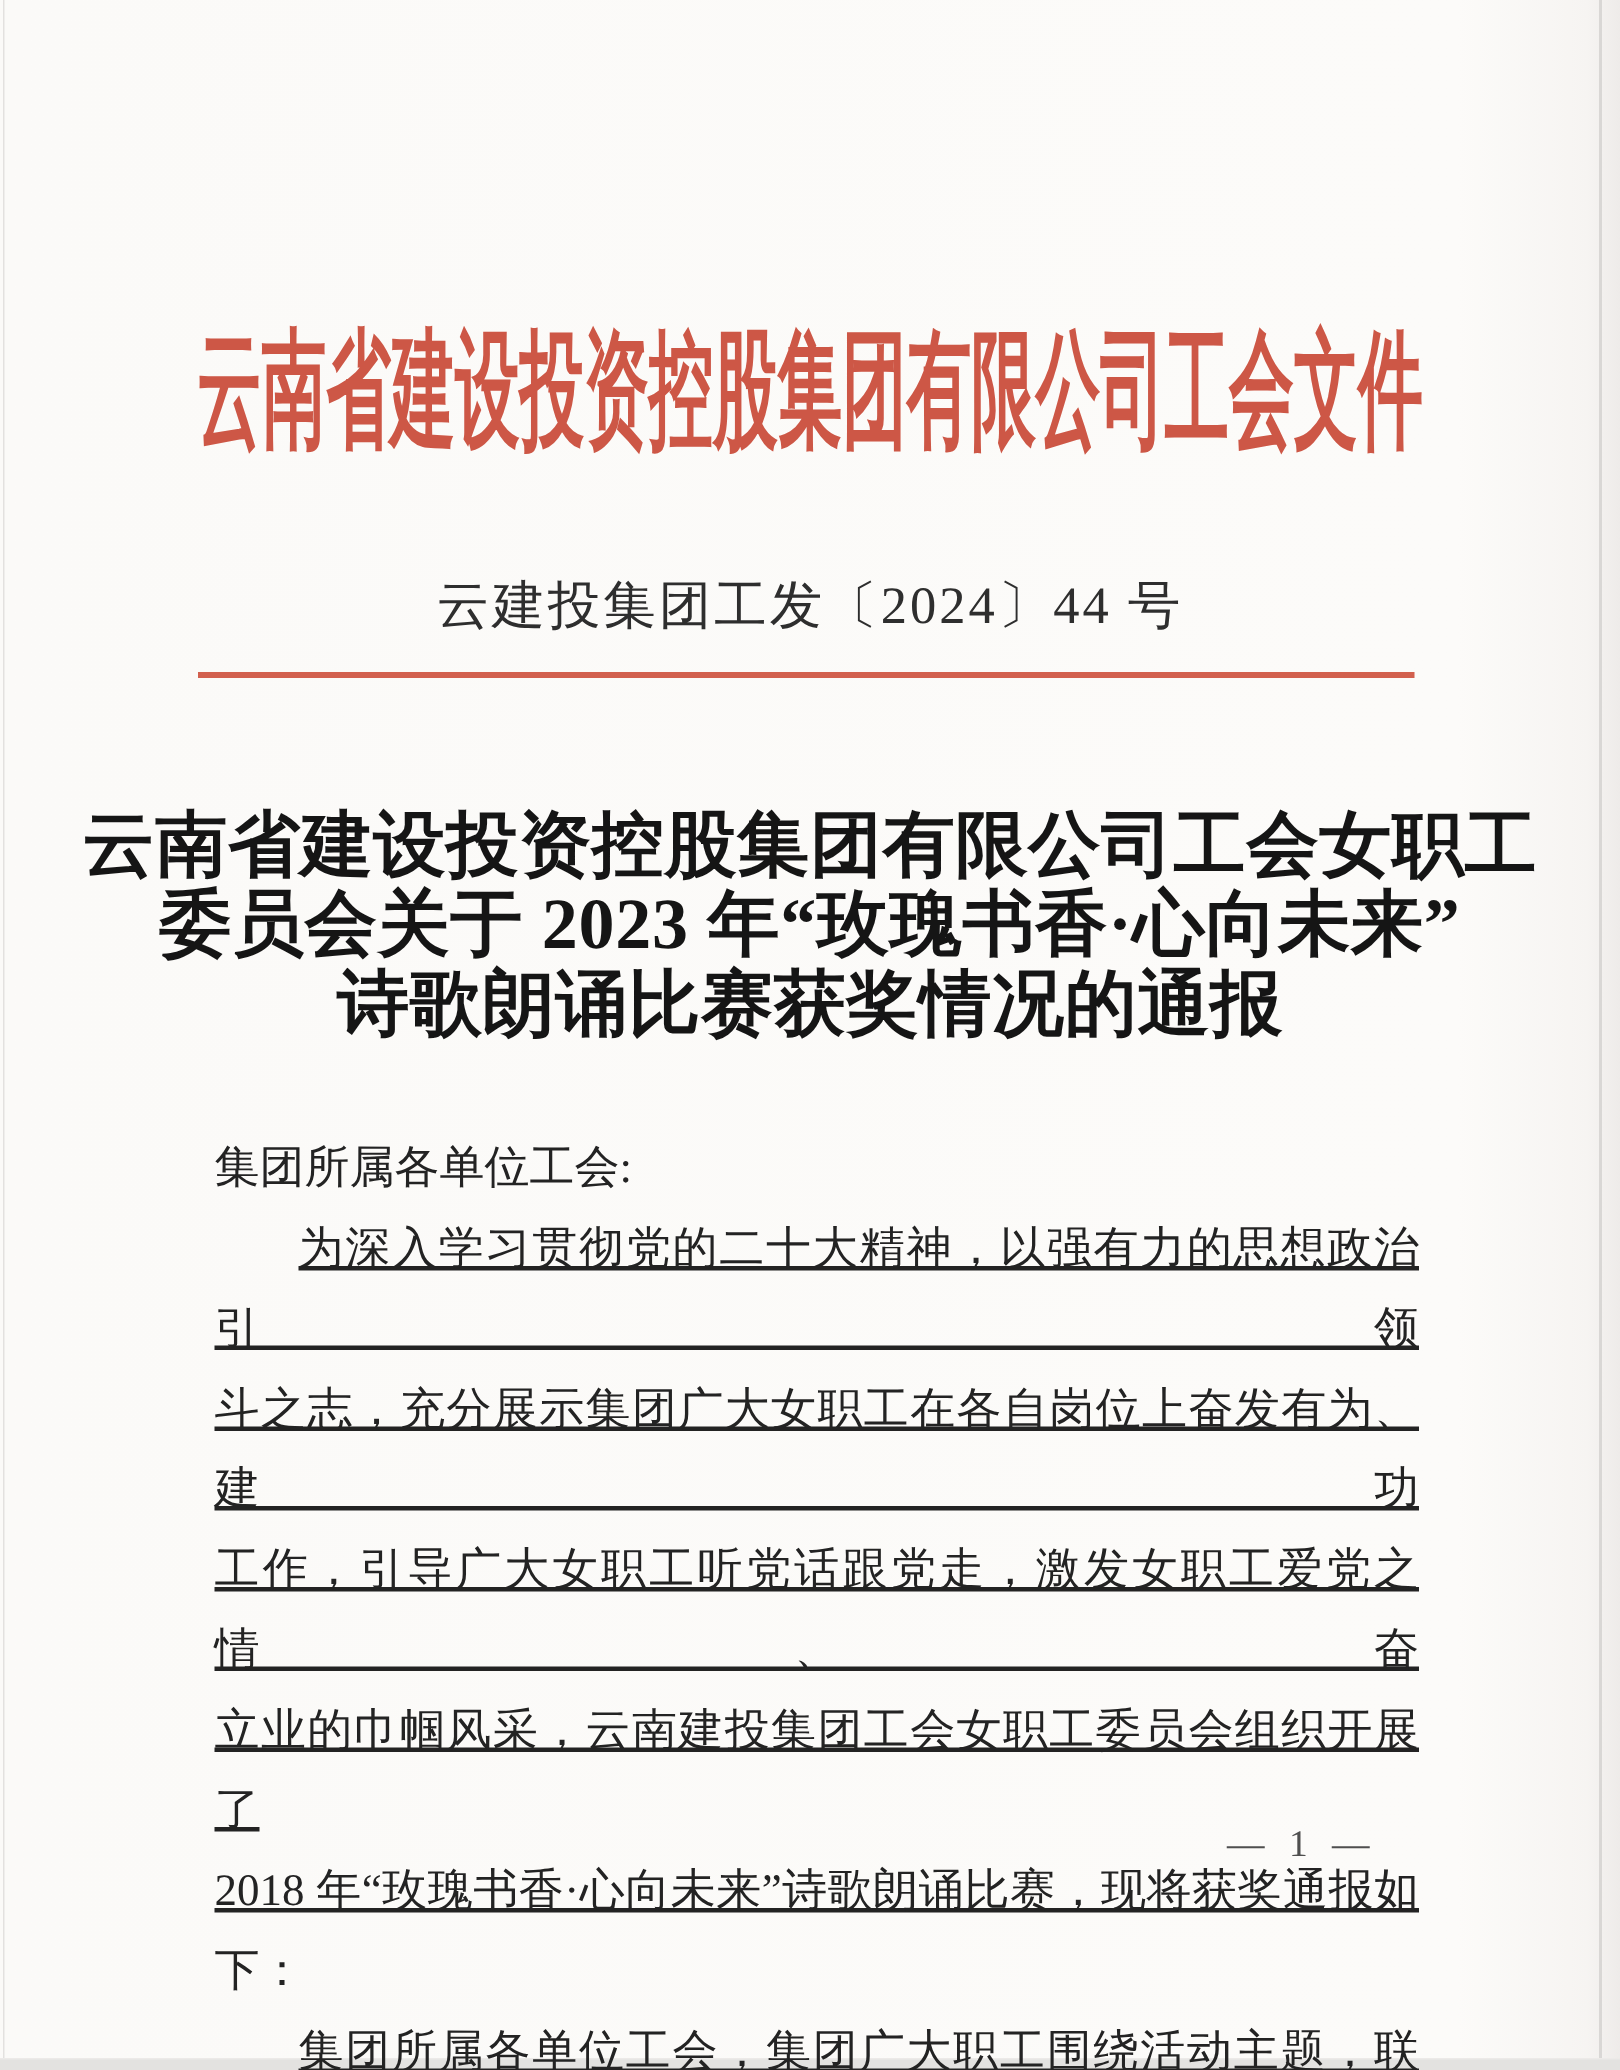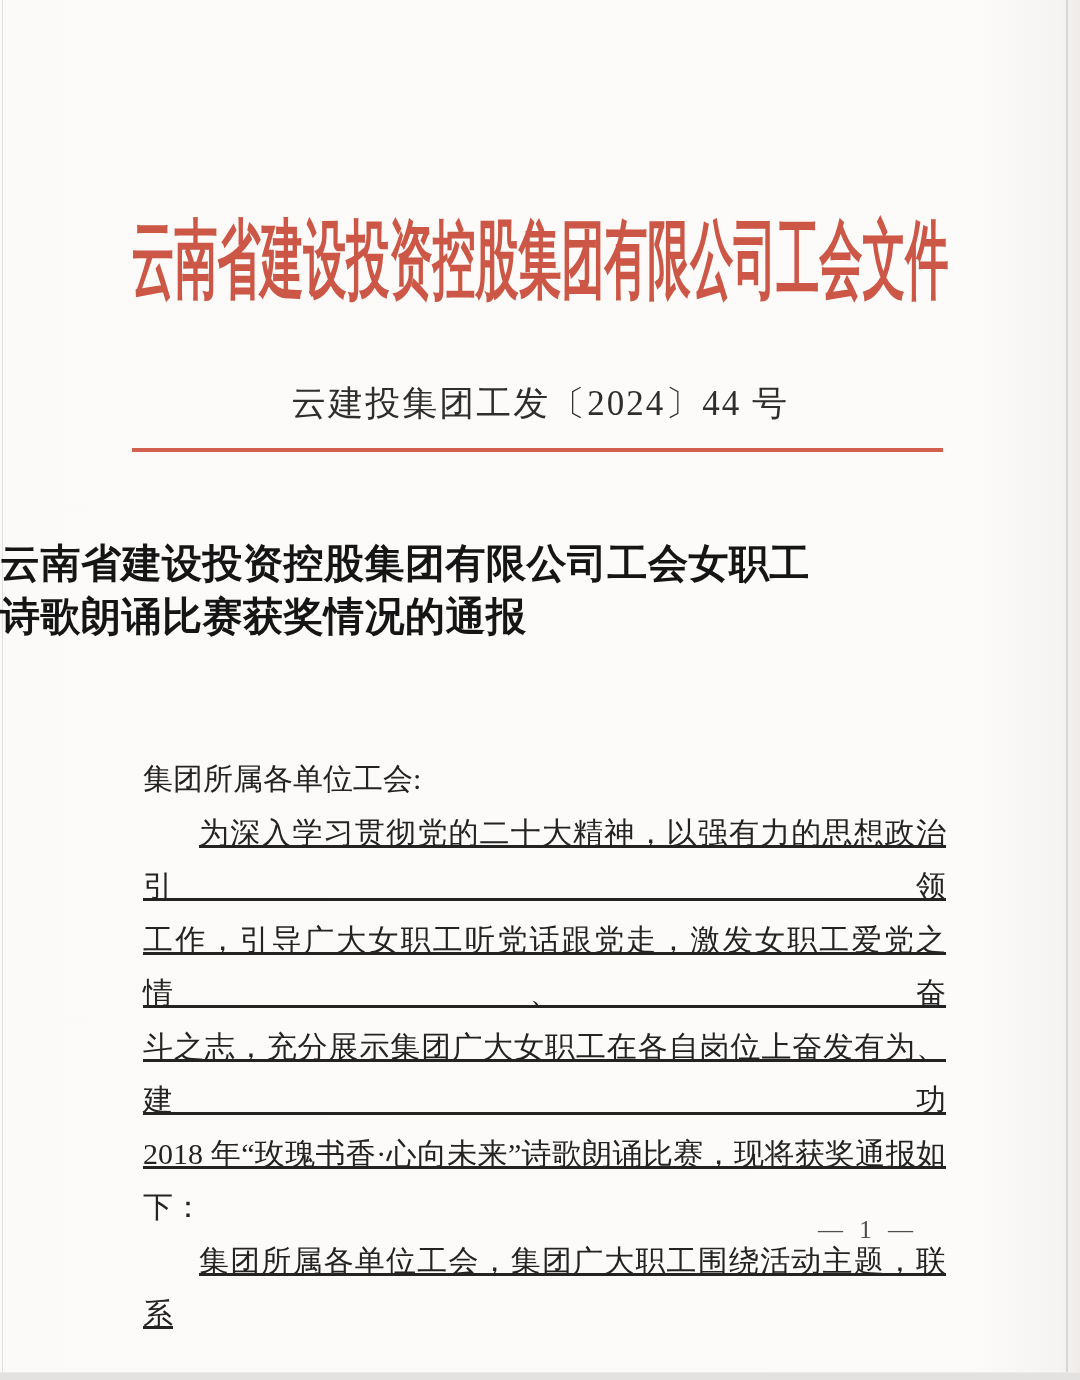--- a/index.html
+++ b/index.html
@@ -65,7 +65,8 @@
   .title {
     position: absolute; top: 537px; left: 0; width: 100%;
     margin: 0;
-    font-size: 40px;
+    text-align: center;
+    font-size: 48px;
     line-height: 53px;
     font-weight: 700;
     color: #151515;

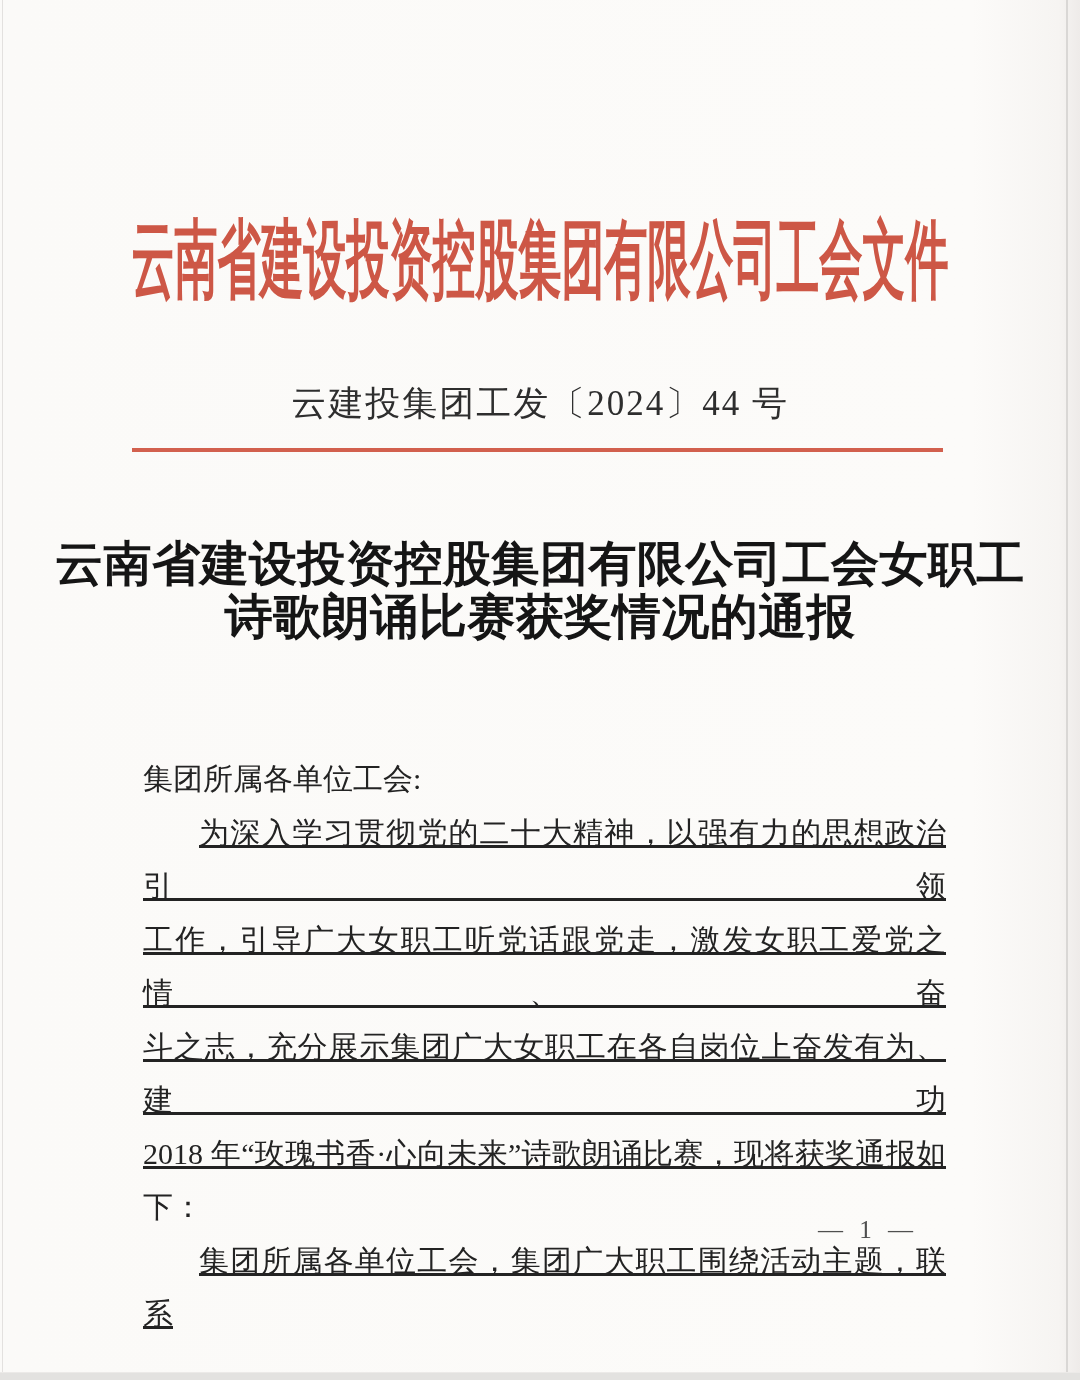--- a/index.html
+++ b/index.html
@@ -117,6 +117,7 @@
 
   <h1 class="title">
     <div>云南省建设投资控股集团有限公司工会女职工</div>
+    <div>委员会关于 2023 年“玫瑰书香·心向未来”</div>
     <div>诗歌朗诵比赛获奖情况的通报</div>
   </h1>
 

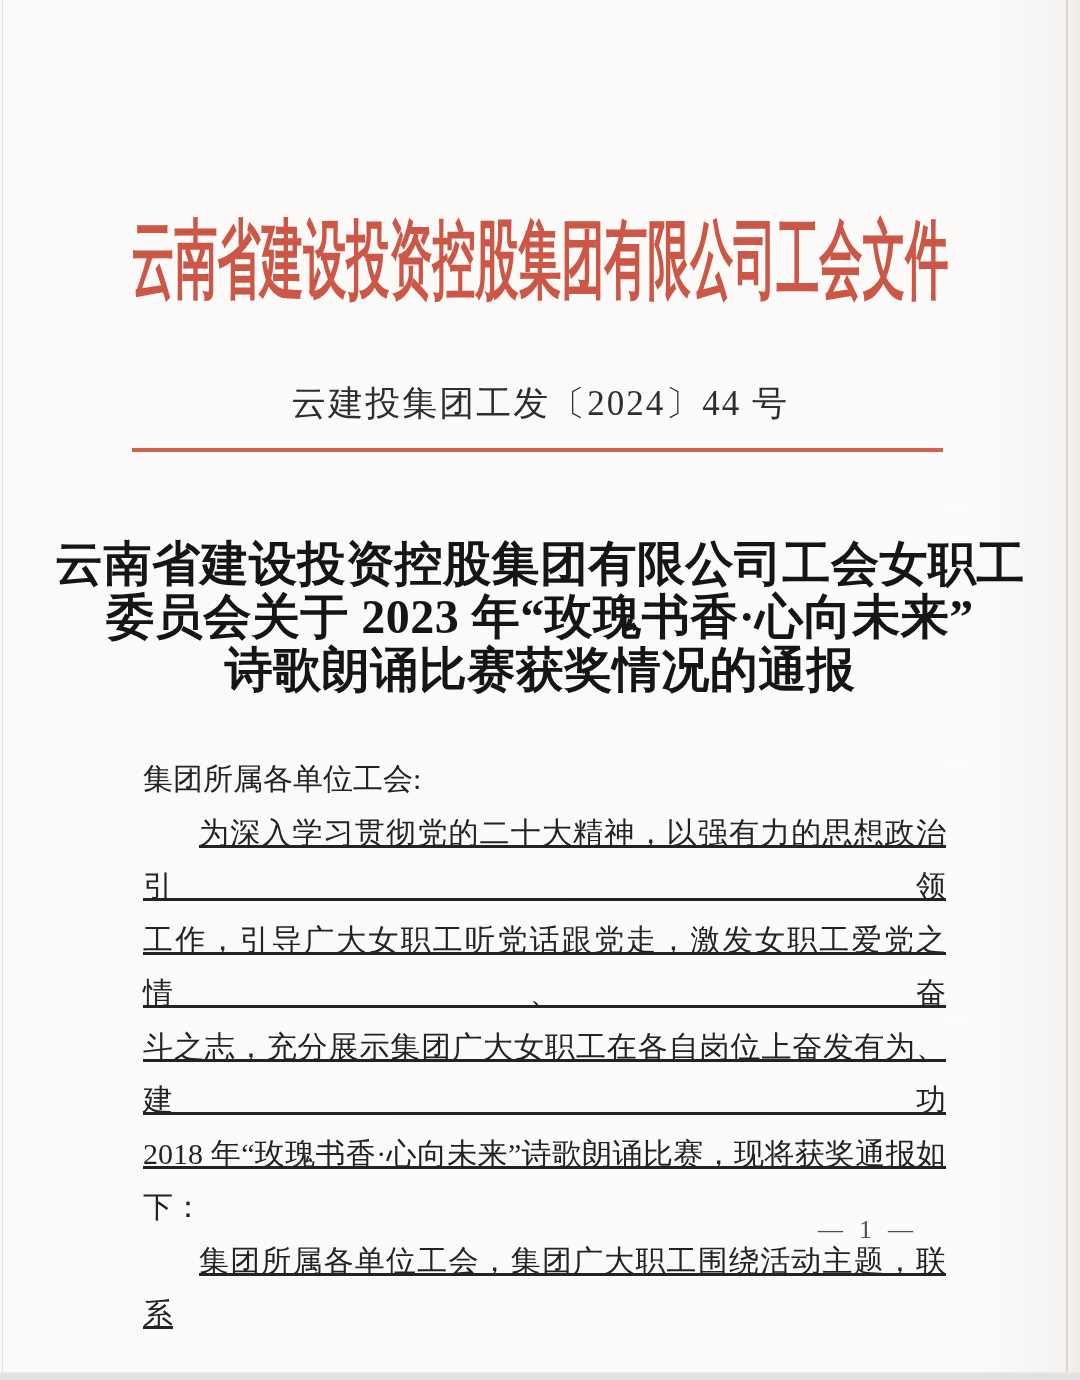--- a/index.html
+++ b/index.html
@@ -124,8 +124,8 @@
   <div class="body-block">
     <div class="bline">集团所属各单位工会:</div>
     <div class="bline just indent">为深入学习贯彻党的二十大精神，以强有力的思想政治引领</div>
+    <div class="bline just">斗之志，充分展示集团广大女职工在各自岗位上奋发有为、建功</div>
     <div class="bline just">工作，引导广大女职工听党话跟党走，激发女职工爱党之情、奋</div>
-    <div class="bline just">斗之志，充分展示集团广大女职工在各自岗位上奋发有为、建功</div>
     <div class="bline just">2018 年“玫瑰书香·心向未来”诗歌朗诵比赛，现将获奖通报如</div>
     <div class="bline">下：</div>
     <div class="bline just indent">集团所属各单位工会，集团广大职工围绕活动主题，联系</div>

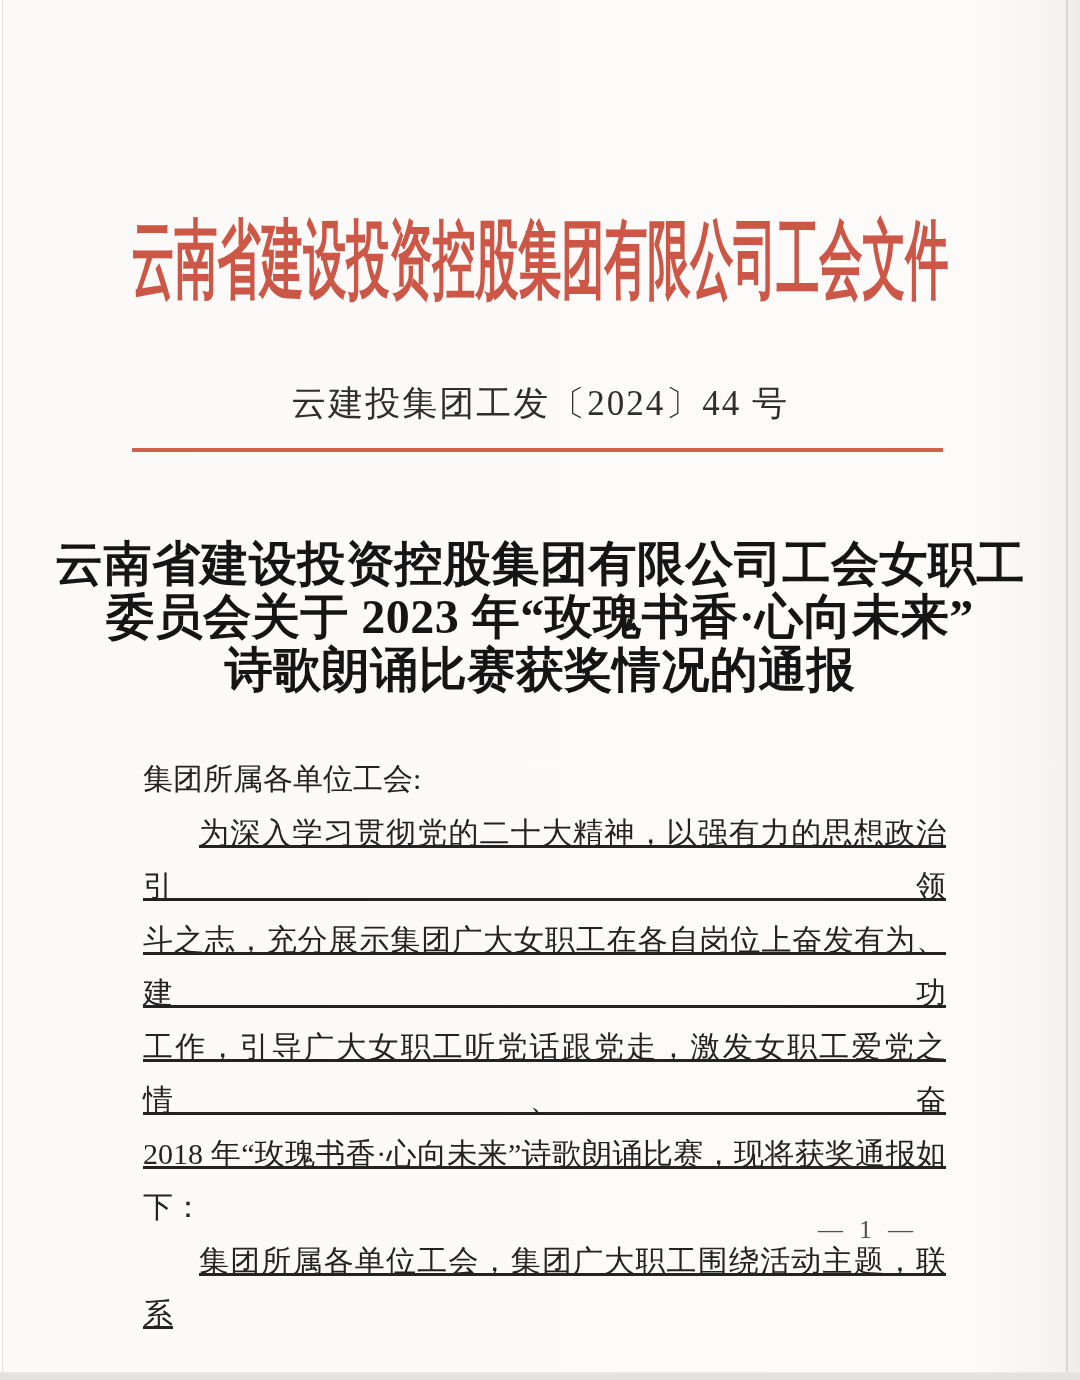--- a/index.html
+++ b/index.html
@@ -126,6 +126,7 @@
     <div class="bline just indent">为深入学习贯彻党的二十大精神，以强有力的思想政治引领</div>
     <div class="bline just">斗之志，充分展示集团广大女职工在各自岗位上奋发有为、建功</div>
     <div class="bline just">工作，引导广大女职工听党话跟党走，激发女职工爱党之情、奋</div>
+    <div class="bline just">立业的巾帼风采，云南建投集团工会女职工委员会组织开展了</div>
     <div class="bline just">2018 年“玫瑰书香·心向未来”诗歌朗诵比赛，现将获奖通报如</div>
     <div class="bline">下：</div>
     <div class="bline just indent">集团所属各单位工会，集团广大职工围绕活动主题，联系</div>

